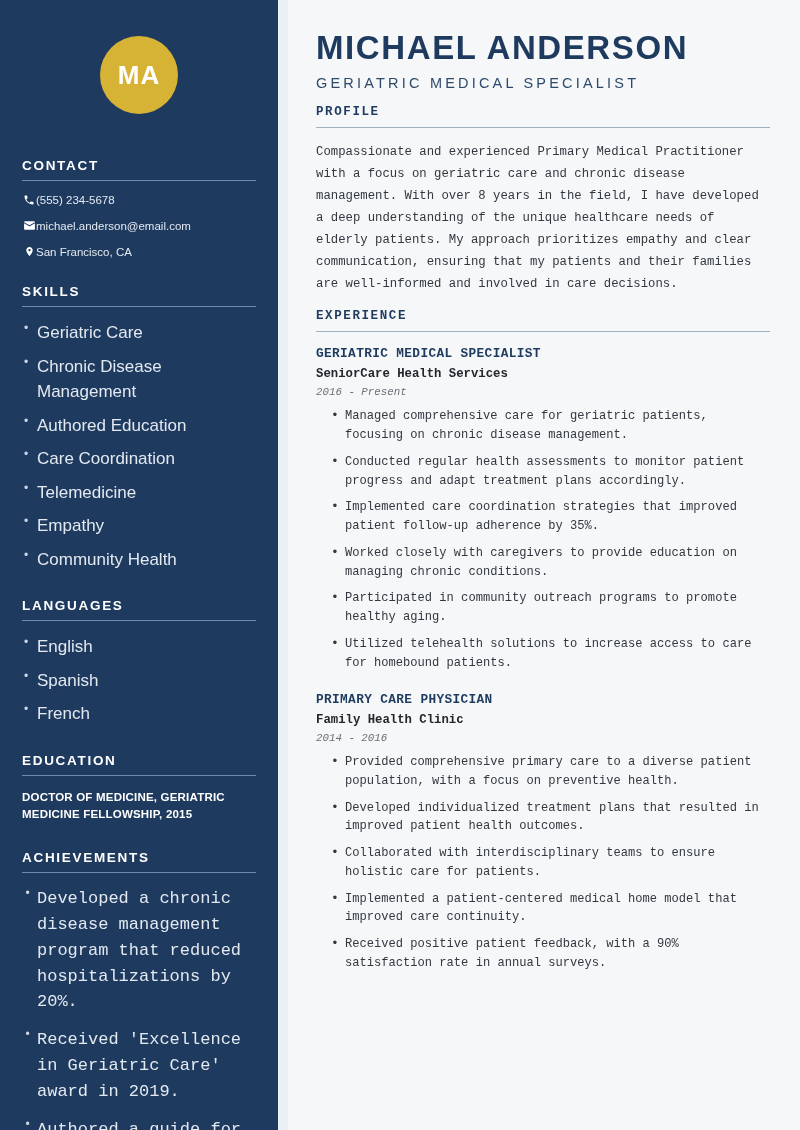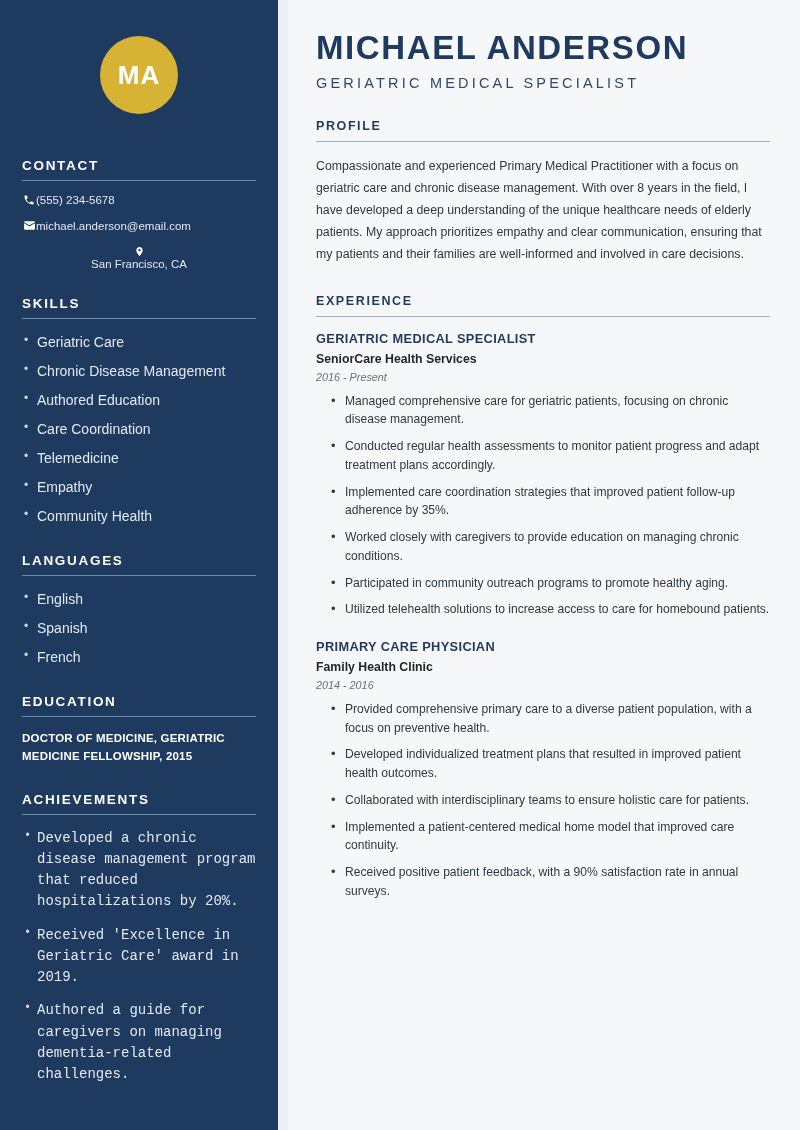--- a/index.html
+++ b/index.html
@@ -149,7 +149,7 @@
     color: #2e4a6b;
   }
 
-  .main-section { margin-top: 28px; }
+  .main-section { margin-top: 14px; font-family: Liberation Mono, monospace; }
 
   .main-heading {
     font-size: 12.5px;

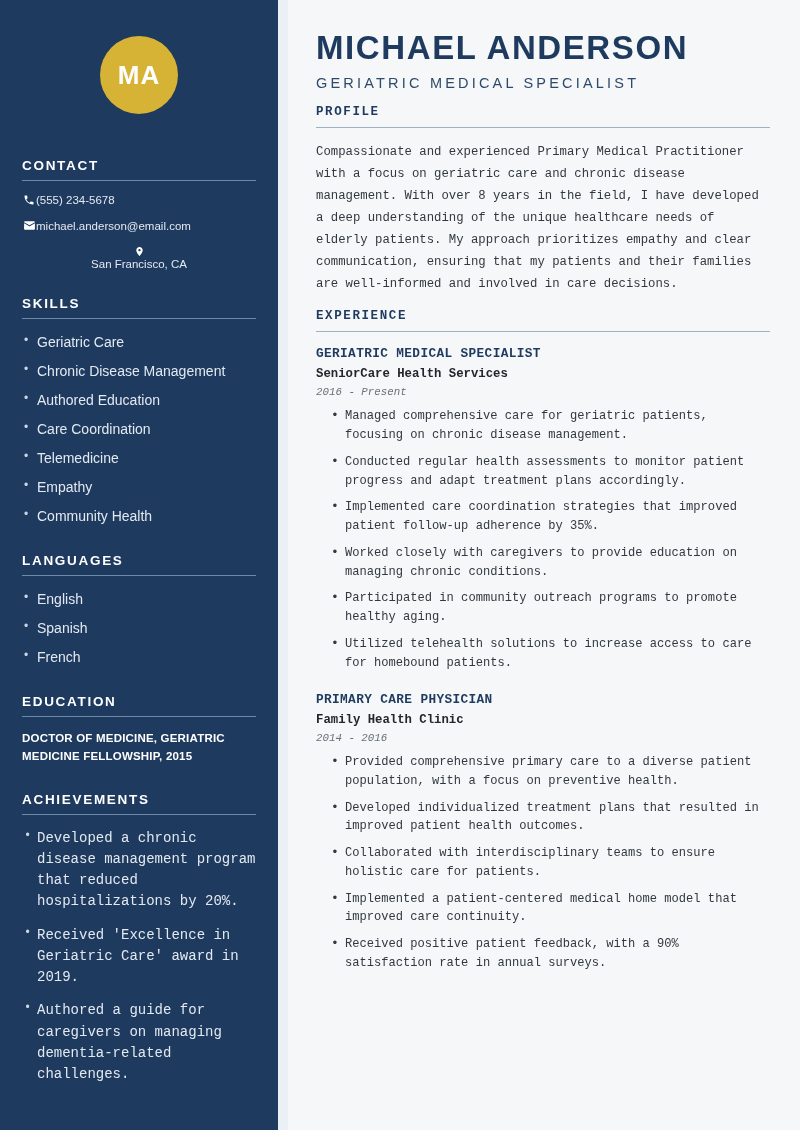--- a/index.html
+++ b/index.html
@@ -82,7 +82,7 @@
     font-size: 11.5px;
     color: #e3e9f0;
   }
-  .contact-row:last-child { margin-bottom: 0; flex-direction: column; }
+  .contact-row:last-child { margin-bottom: 0; }
 
   .c-icon {
     width: 14px;

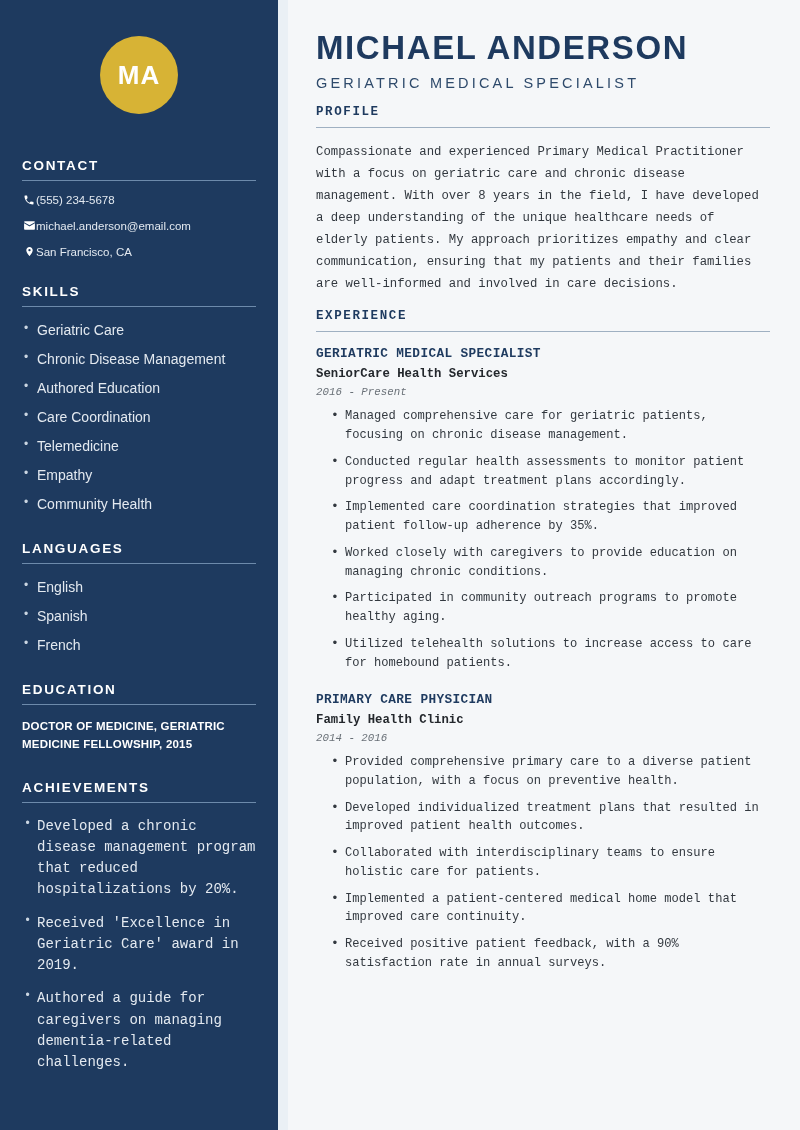--- a/index.html
+++ b/index.html
@@ -98,7 +98,7 @@
   ul.side-list li {
     position: relative;
     padding-left: 15px;
-    font-size: 14px;
+    font-size: 17px;
     line-height: 1.5;
     color: #e3e9f0;
     margin-bottom: 8.5px;

